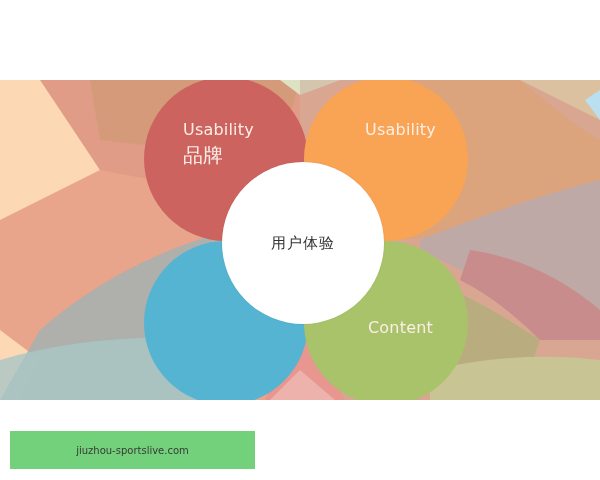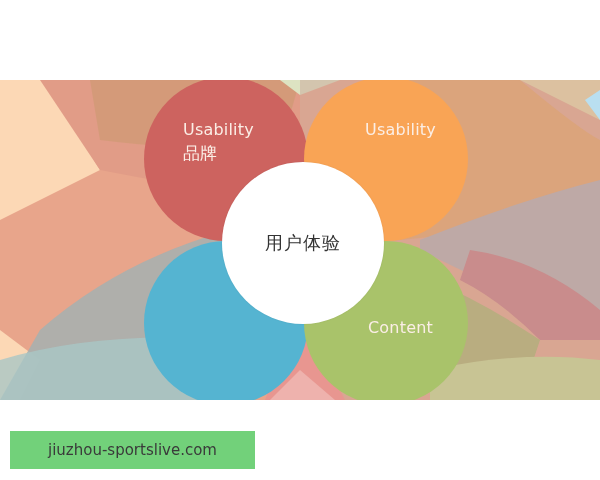--- a/index.html
+++ b/index.html
@@ -9,7 +9,7 @@
     .circle { position:absolute; border-radius:50%; }
     .petal-label { position:absolute; color:#fbeee6; line-height:1.2; font-size:16px; }
     .petal-label .en { display:block; letter-spacing:0.2px; }
-    .petal-label .zh { display:block; font-size:17px; margin-top:4px; }
+    .petal-label .zh { display:block; font-size:20px; margin-top:4px; }
     .center-circle { position:absolute; left:222px; top:82px; width:162px; height:162px; border-radius:50%; background:#ffffff; box-shadow:0 0 2px rgba(0,0,0,0.08); display:flex; align-items:center; justify-content:center; }
     .center-label { font-size:18px; color:#333333; letter-spacing:1px; }
     .footer-badge { position:absolute; left:10px; top:431px; width:245px; height:38px; background:#72d17a; display:flex; align-items:center; justify-content:center; }

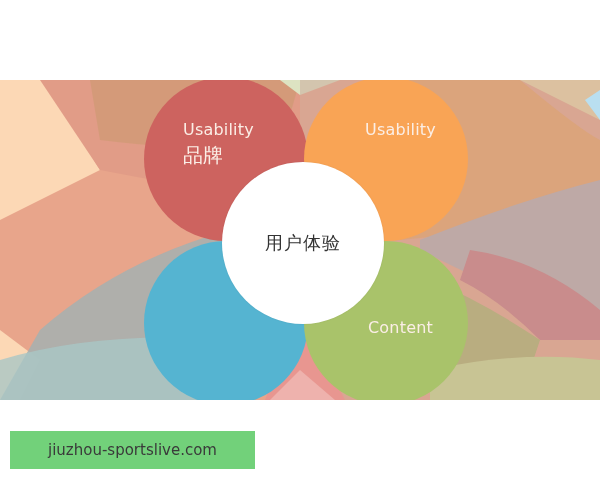--- a/index.html
+++ b/index.html
@@ -11,7 +11,7 @@
     .petal-label .en { display:block; letter-spacing:0.2px; }
     .petal-label .zh { display:block; font-size:20px; margin-top:4px; }
     .center-circle { position:absolute; left:222px; top:82px; width:162px; height:162px; border-radius:50%; background:#ffffff; box-shadow:0 0 2px rgba(0,0,0,0.08); display:flex; align-items:center; justify-content:center; }
-    .center-label { font-size:18px; color:#333333; letter-spacing:1px; }
+    .center-label { font-size:15px; color:#333333; letter-spacing:1px; }
     .footer-badge { position:absolute; left:10px; top:431px; width:245px; height:38px; background:#72d17a; display:flex; align-items:center; justify-content:center; }
     .footer-text { font-size:15px; color:#3a3a3a; font-family:"DejaVu Sans", sans-serif; }
   </style>

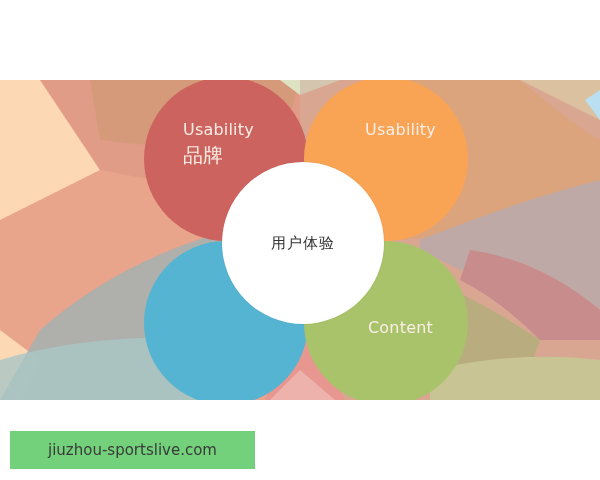--- a/index.html
+++ b/index.html
@@ -13,7 +13,7 @@
     .center-circle { position:absolute; left:222px; top:82px; width:162px; height:162px; border-radius:50%; background:#ffffff; box-shadow:0 0 2px rgba(0,0,0,0.08); display:flex; align-items:center; justify-content:center; }
     .center-label { font-size:15px; color:#333333; letter-spacing:1px; }
     .footer-badge { position:absolute; left:10px; top:431px; width:245px; height:38px; background:#72d17a; display:flex; align-items:center; justify-content:center; }
-    .footer-text { font-size:15px; color:#3a3a3a; font-family:"DejaVu Sans", sans-serif; }
+    .footer-text { font-size:10px; color:#3a3a3a; font-family:"DejaVu Sans", sans-serif; }
   </style>
 </head>
 <body>

